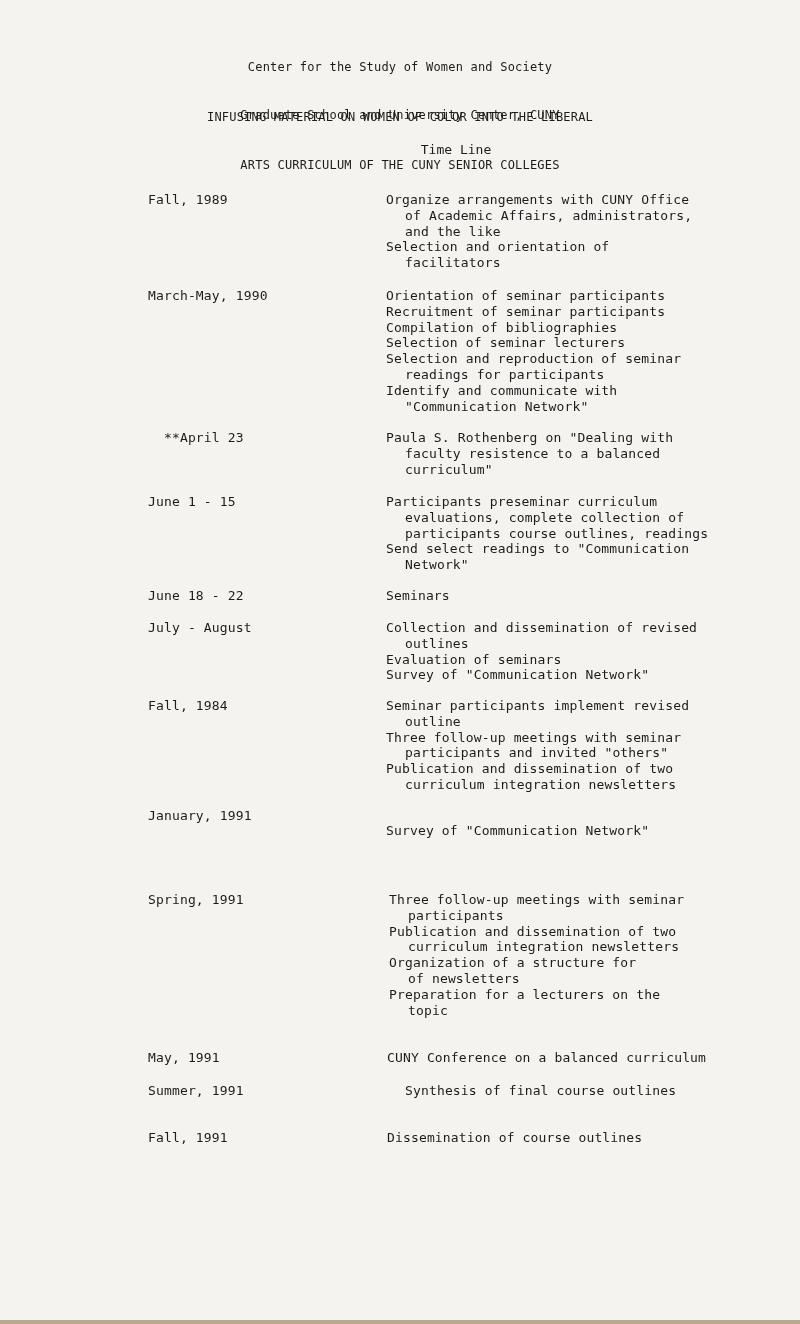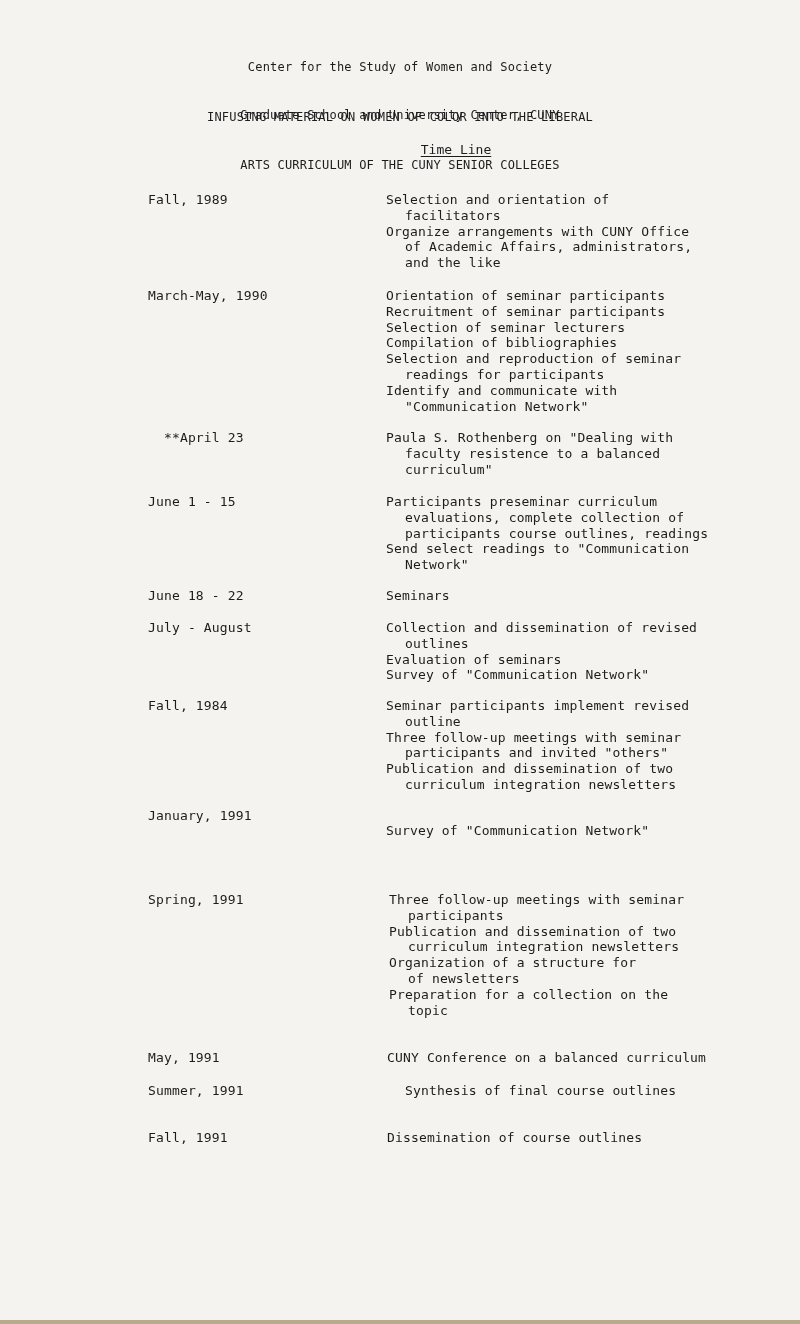--- a/index.html
+++ b/index.html
@@ -52,7 +52,6 @@
       line-height: 16px;
     }
     .timeline-title span {
-      text-decoration: underline;
       text-underline-offset: 2px;
     }
     .entry {

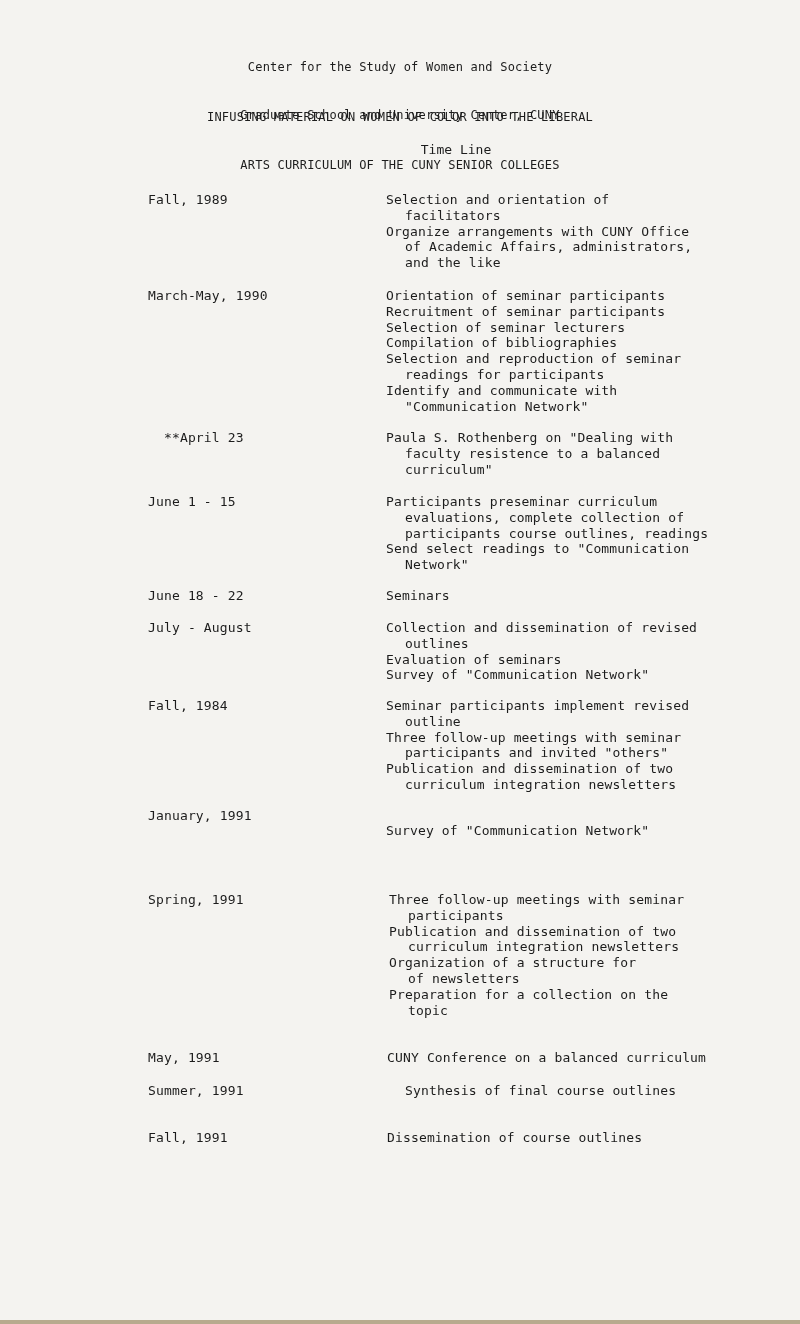--- a/index.html
+++ b/index.html
@@ -107,8 +107,8 @@
       <div class="entry" style="top: 192px;">
         <div class="date">Fall, 1989</div>
         <div class="items">
+          <div class="item"><span>Organize arrangements with CUNY Office</span><span class="cont">of Academic Affairs, administrators,</span><span class="cont">and the like</span></div>
           <div class="item"><span>Selection and orientation of</span><span class="cont">facilitators</span></div>
-          <div class="item"><span>Organize arrangements with CUNY Office</span><span class="cont">of Academic Affairs, administrators,</span><span class="cont">and the like</span></div>
         </div>
       </div>
       <div class="entry" style="top: 288px;">

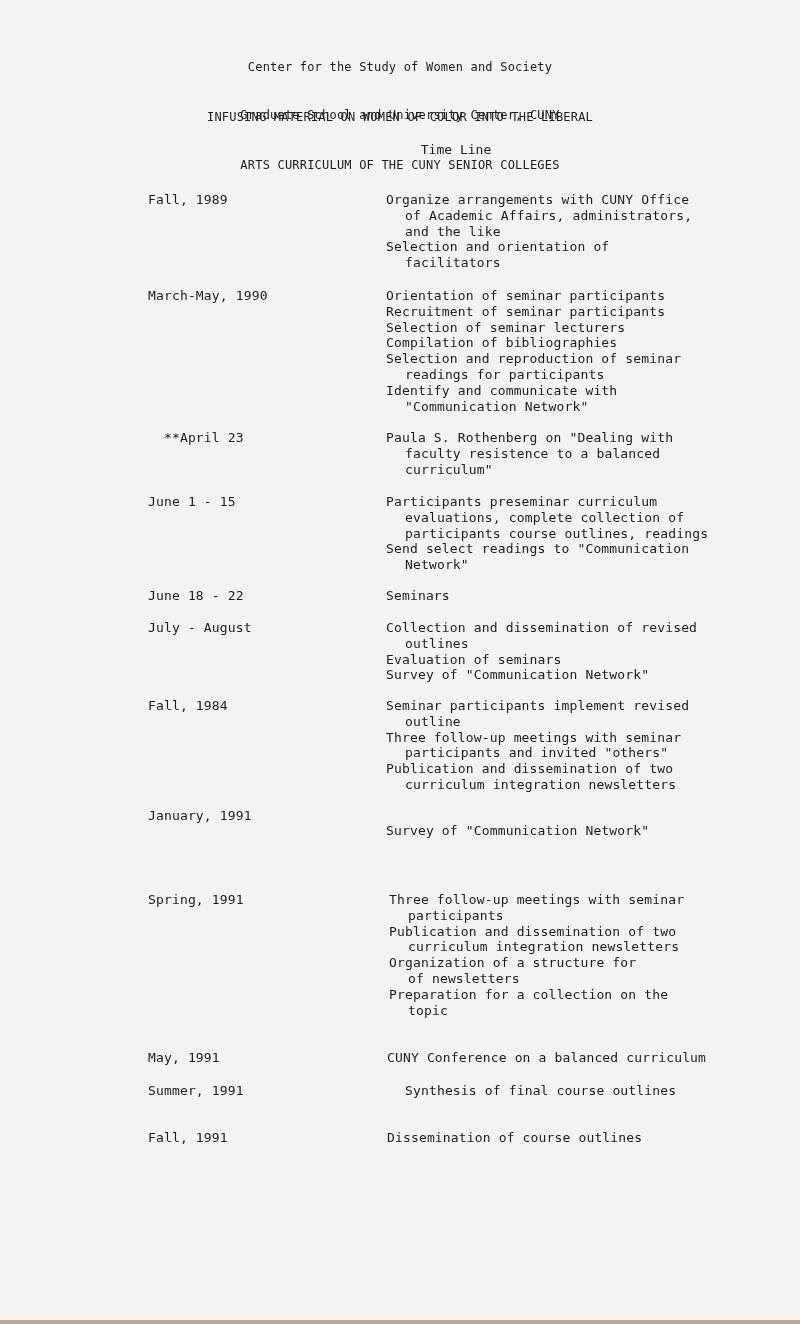--- a/index.html
+++ b/index.html
@@ -116,8 +116,8 @@
         <div class="items">
           <div class="item"><span>Orientation of seminar participants</span></div>
           <div class="item"><span>Recruitment of seminar participants</span></div>
+          <div class="item"><span>Compilation of bibliographies</span></div>
           <div class="item"><span>Selection of seminar lecturers</span></div>
-          <div class="item"><span>Compilation of bibliographies</span></div>
           <div class="item"><span>Selection and reproduction of seminar</span><span class="cont">readings for participants</span></div>
           <div class="item"><span>Identify and communicate with</span><span class="cont">"Communication Network"</span></div>
         </div>

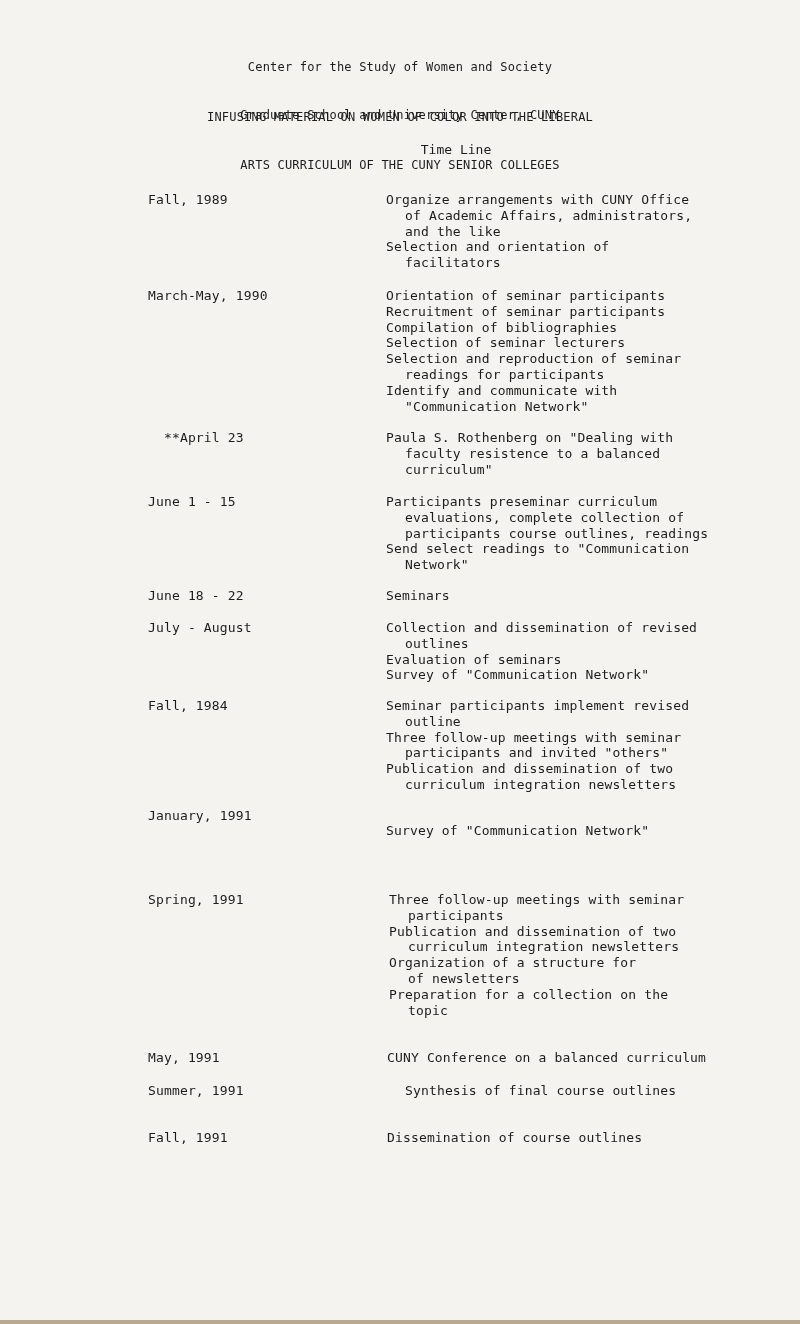--- a/index.html
+++ b/index.html
@@ -169,7 +169,7 @@
           <div class="item"><span>Three follow-up meetings with seminar</span><span class="cont">participants</span></div>
           <div class="item"><span>Publication and dissemination of two</span><span class="cont">curriculum integration newsletters</span></div>
           <div class="item"><span>Organization of a structure for</span><span class="cont">of newsletters</span></div>
-          <div class="item"><span>Preparation for a collection on the</span><span class="cont">topic</span></div>
+          <div class="item"><span>Preparation for a lecturers on the</span><span class="cont">topic</span></div>
         </div>
       </div>
       <div class="entry" style="top: 1050px;">

